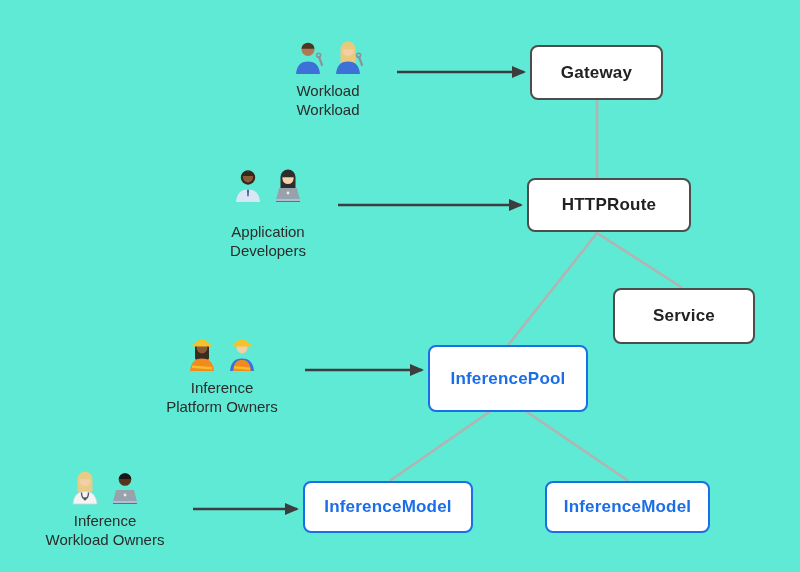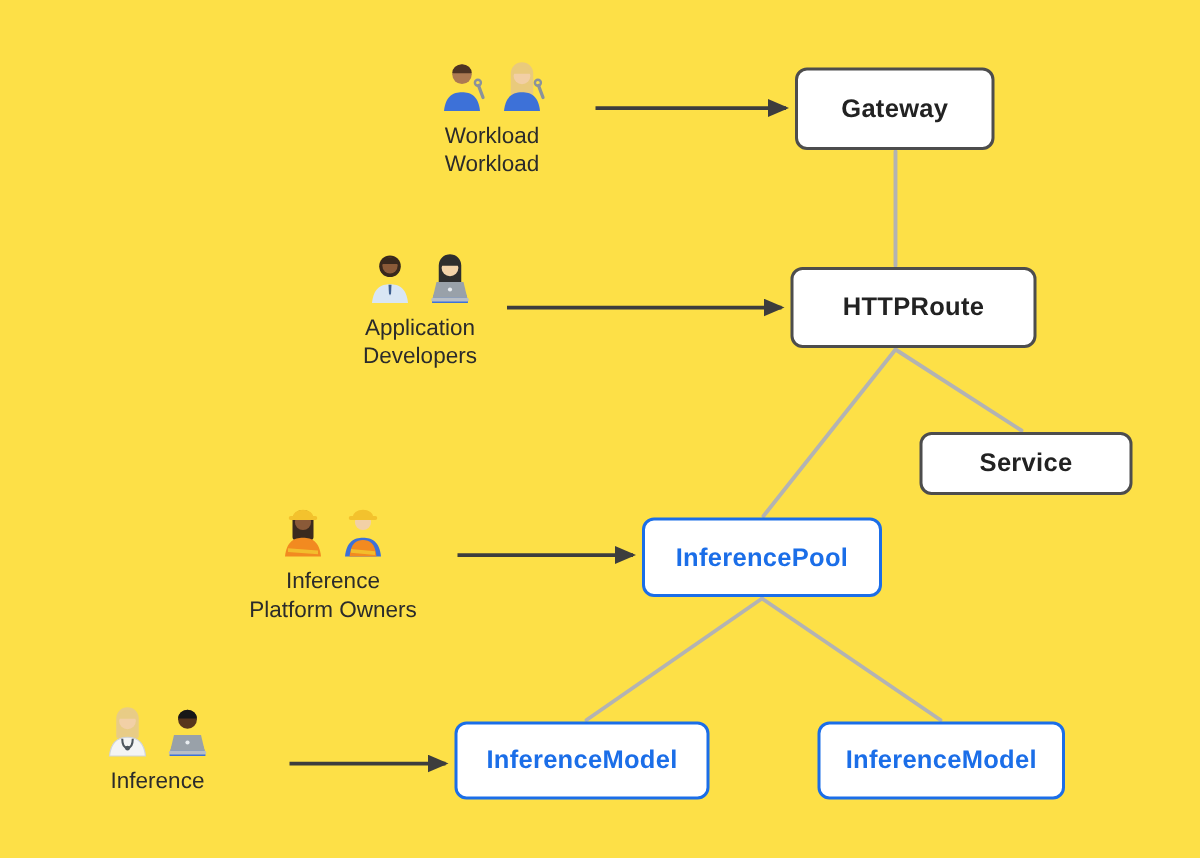--- a/index.html
+++ b/index.html
@@ -8,7 +8,7 @@
     position: relative;
     width: 800px;
     height: 572px;
-    background: #fde047;
+    background: #5eead4;
     overflow: hidden;
   }
   svg.connectors {

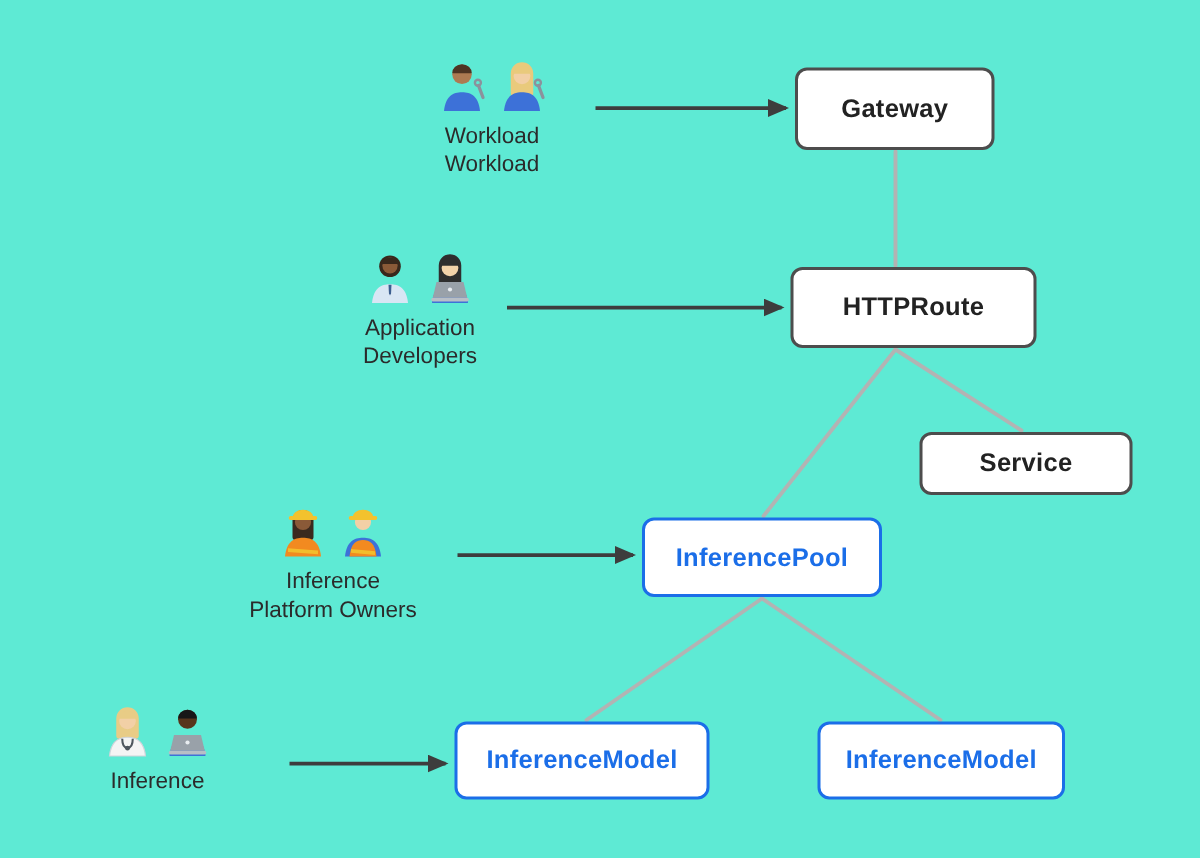--- a/index.html
+++ b/index.html
@@ -58,7 +58,7 @@
   }
   .persona .plabel span { display: block; white-space: nowrap; }
   .persona-cluster  { left: 248px; top: 36px;  }
-  .persona-appdev   { left: 200px; top: 164px; }
+  .persona-appdev   { left: 188px; top: 164px; gap: 13px; }
   .persona-platform { left: 142px; top: 333px; }
   .persona-workload { left: 25px;  top: 466px; }
   .pair-icons { width: 76px; height: 40px; }

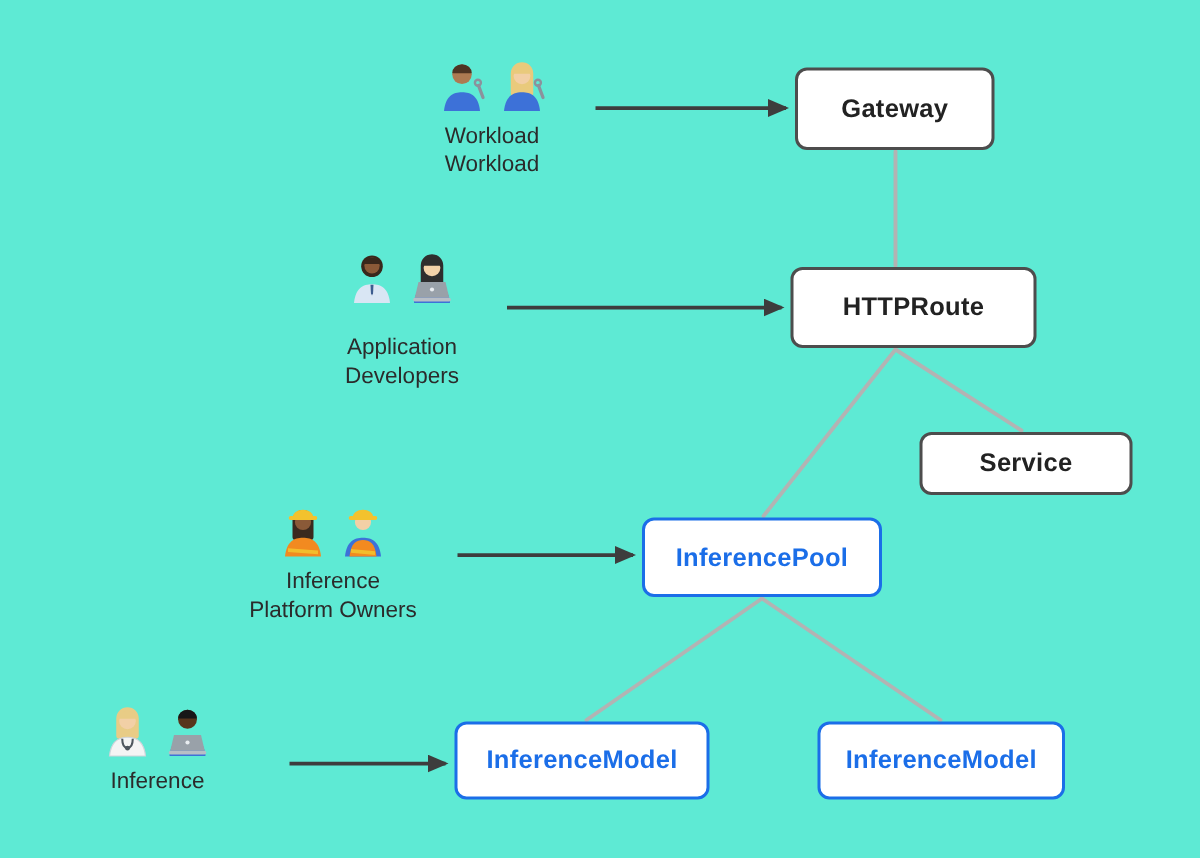--- a/index.html
+++ b/index.html
@@ -38,7 +38,7 @@
   }
   .node-gateway   { left: 530px; top: 45px;  width: 133px; height: 55px; }
   .node-httproute { left: 527px; top: 178px; width: 164px; height: 54px; }
-  .node-service   { left: 613px; top: 288px; width: 142px; height: 42px; }
+  .node-service   { left: 613px; top: 288px; width: 142px; height: 56px; }
   .node-pool      { left: 428px; top: 345px; width: 160px; height: 53px; text-align: center; }
   .node-model-l   { left: 303px; top: 481px; width: 170px; height: 52px; }
   .node-model-r   { left: 545px; top: 481px; width: 165px; height: 52px; }

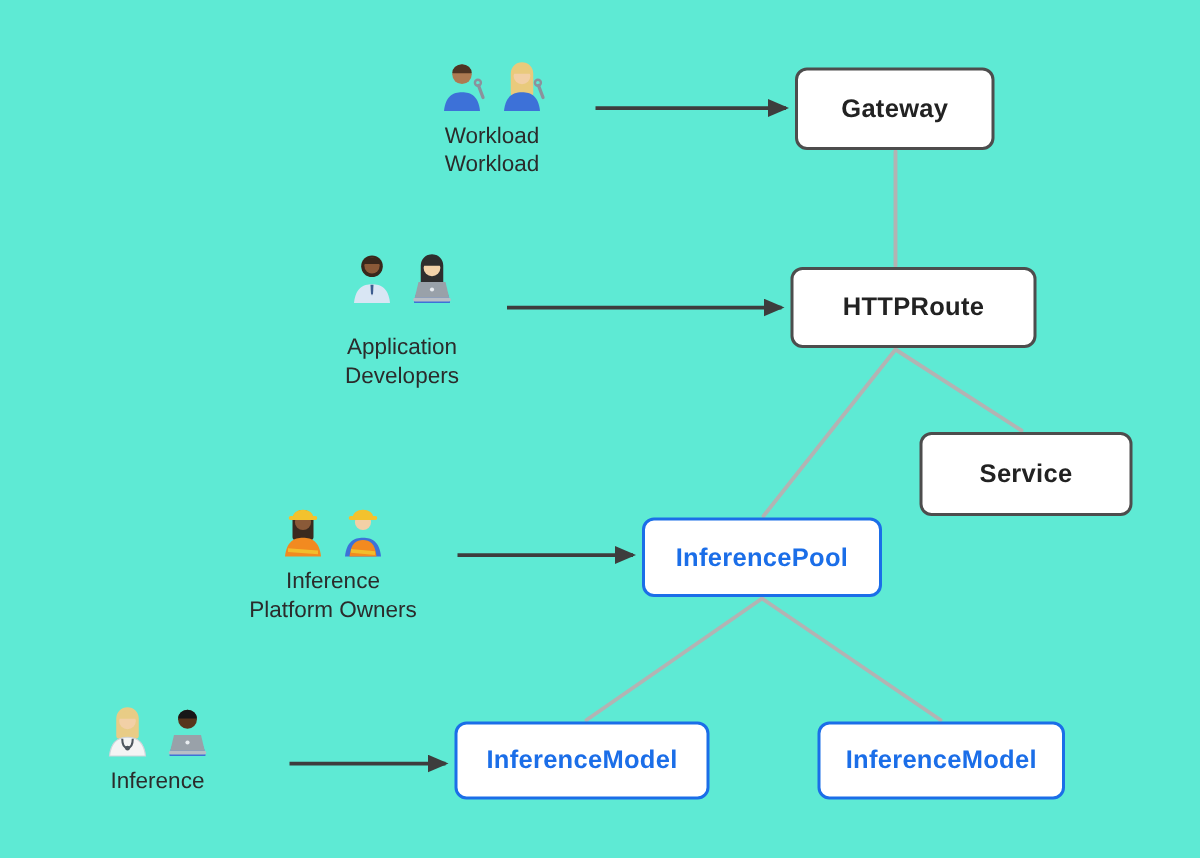--- a/index.html
+++ b/index.html
@@ -39,7 +39,7 @@
   .node-gateway   { left: 530px; top: 45px;  width: 133px; height: 55px; }
   .node-httproute { left: 527px; top: 178px; width: 164px; height: 54px; }
   .node-service   { left: 613px; top: 288px; width: 142px; height: 56px; }
-  .node-pool      { left: 428px; top: 345px; width: 160px; height: 53px; text-align: center; }
+  .node-pool      { left: 428px; top: 345px; width: 160px; height: 67px; text-align: center; }
   .node-model-l   { left: 303px; top: 481px; width: 170px; height: 52px; }
   .node-model-r   { left: 545px; top: 481px; width: 165px; height: 52px; }
   .persona {

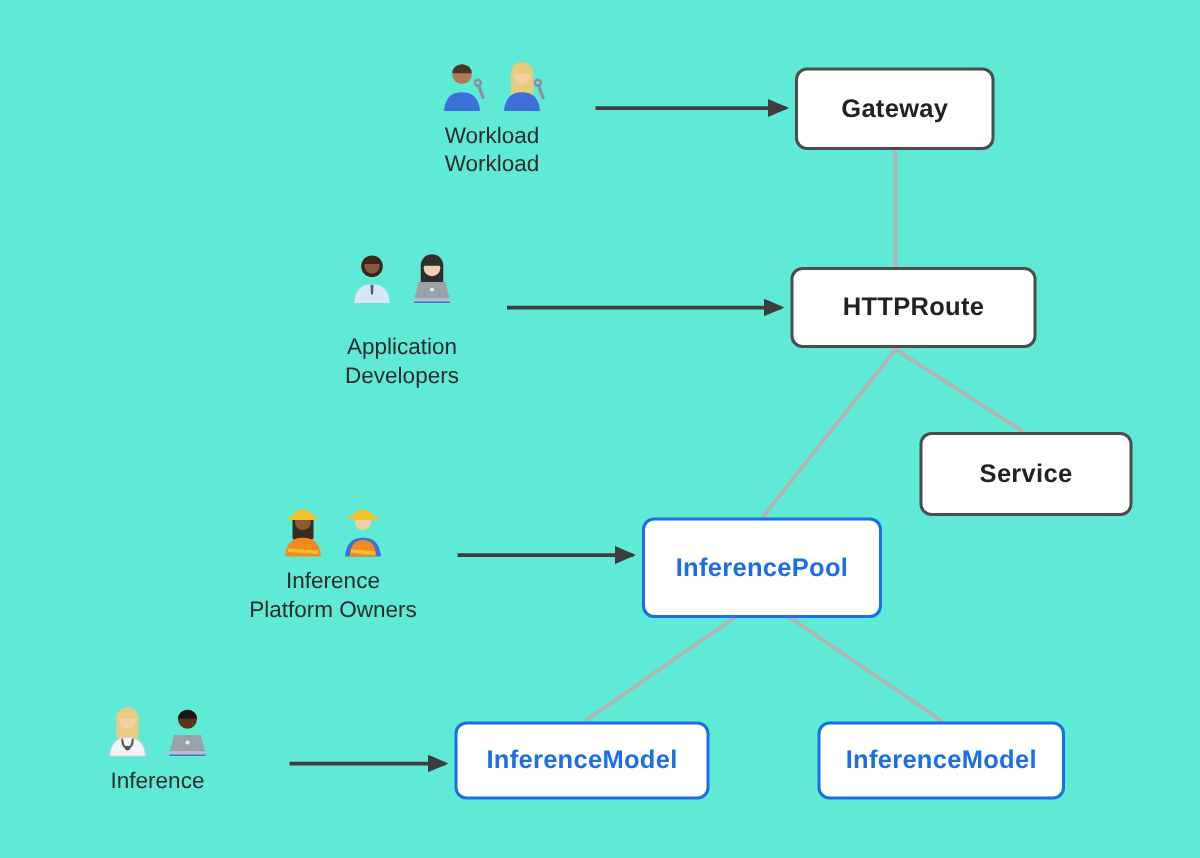--- a/index.html
+++ b/index.html
@@ -205,6 +205,7 @@
     </svg>
     <div class="plabel">
       <span>Inference</span>
+      <span>Workload Owners</span>
     </div>
   </div>
 

